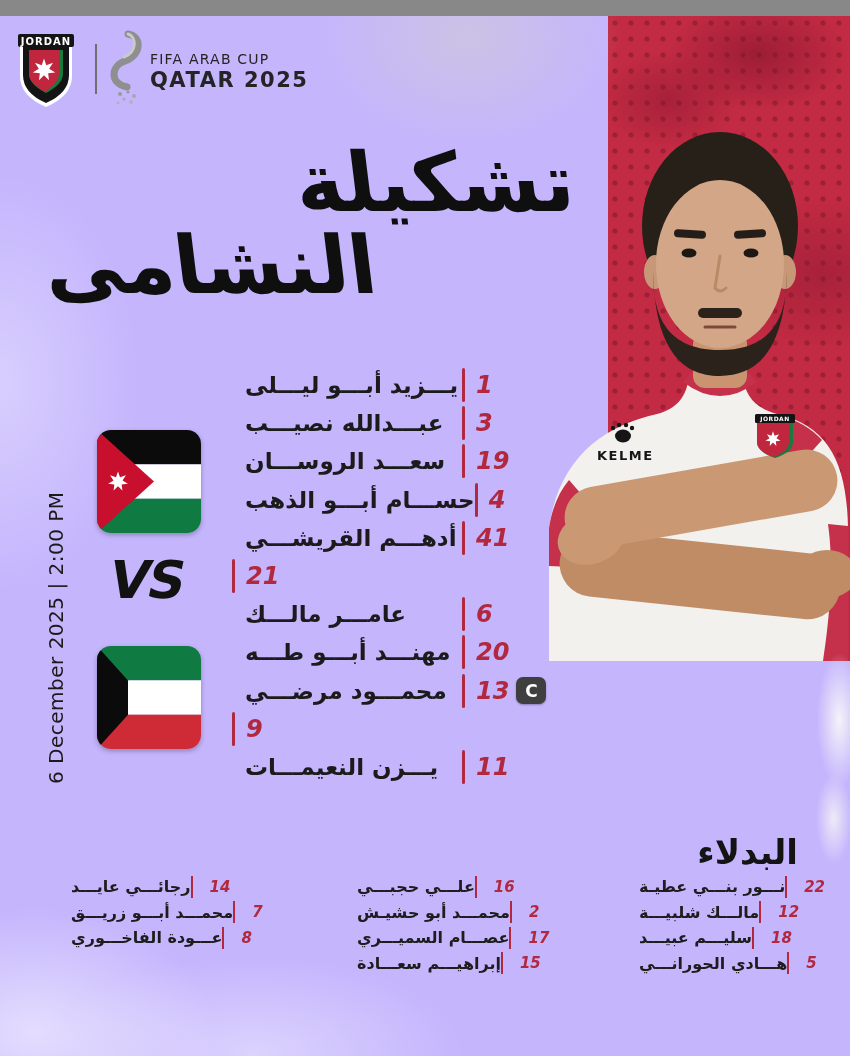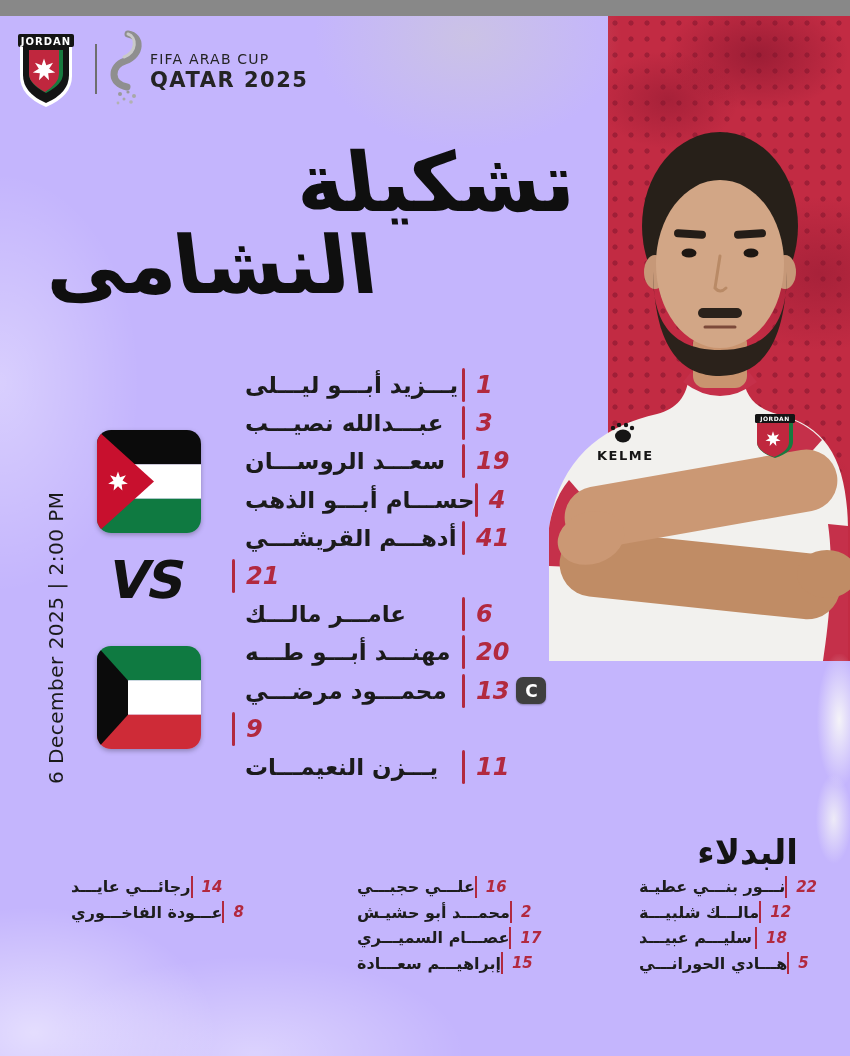--- a/index.html
+++ b/index.html
@@ -64,7 +64,7 @@
   .sb-name{flex:1;direction:rtl;text-align:left;padding-left:9px;font-size:16px;font-weight:600;
     color:#1d1d1d;white-space:nowrap;}
   .sb-line{width:2px;height:22px;background:#b2293f;flex:none;}
-  .sb-num{width:42px;flex:none;padding-left:9px;font-size:15px;font-weight:800;font-style:italic;color:#b2293f;}
+  .sb-num{width:42px;flex:none;padding-left:17px;font-size:15px;font-weight:800;font-style:italic;color:#b2293f;}
   .col1{left:630px;} .col2{left:348px;} .col3{left:62px;}
   .player-photo{left:535px;top:80px;width:315px;height:565px;z-index:4;}
 </style>

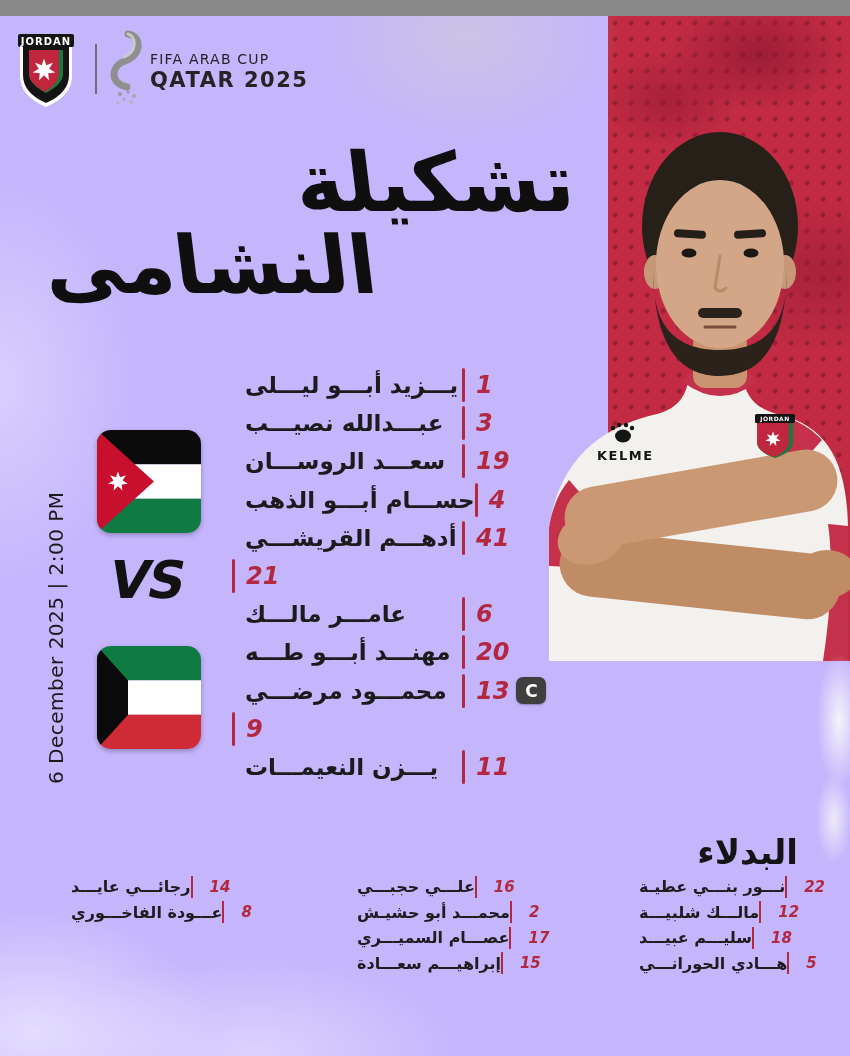--- a/index.html
+++ b/index.html
@@ -316,6 +316,11 @@
       <div class="sb-num">14</div>
     </div>
     <div class="sb-row">
+      <div class="sb-name">محمـــد أبـــو زريـــق</div>
+      <div class="sb-line"></div>
+      <div class="sb-num">7</div>
+    </div>
+    <div class="sb-row">
       <div class="sb-name">عـــودة الفاخـــوري</div>
       <div class="sb-line"></div>
       <div class="sb-num">8</div>

